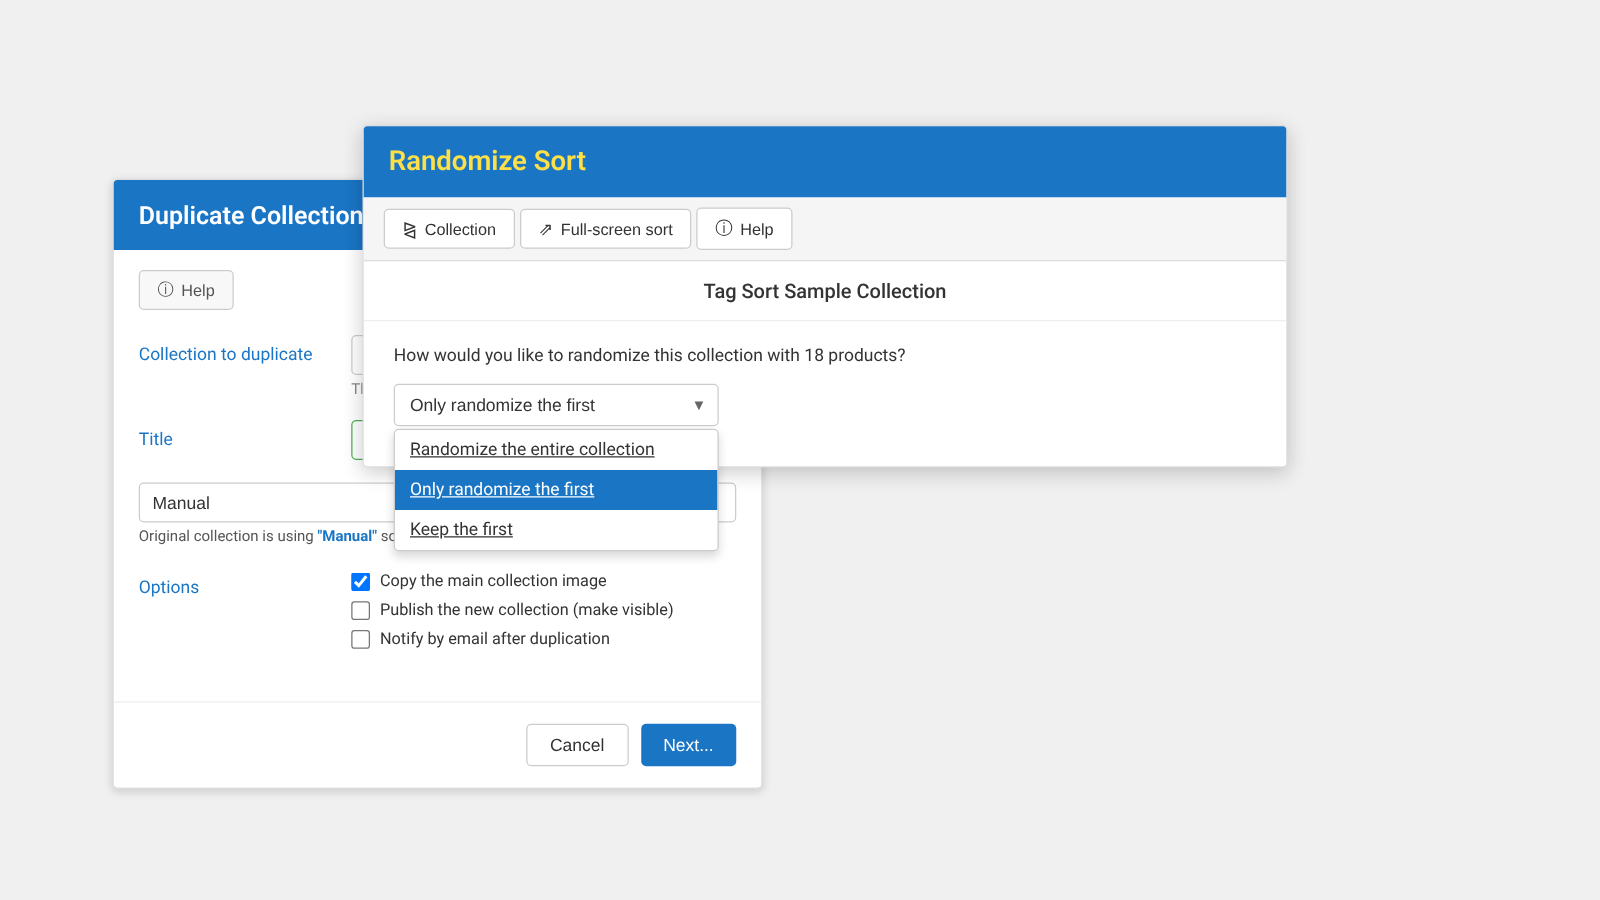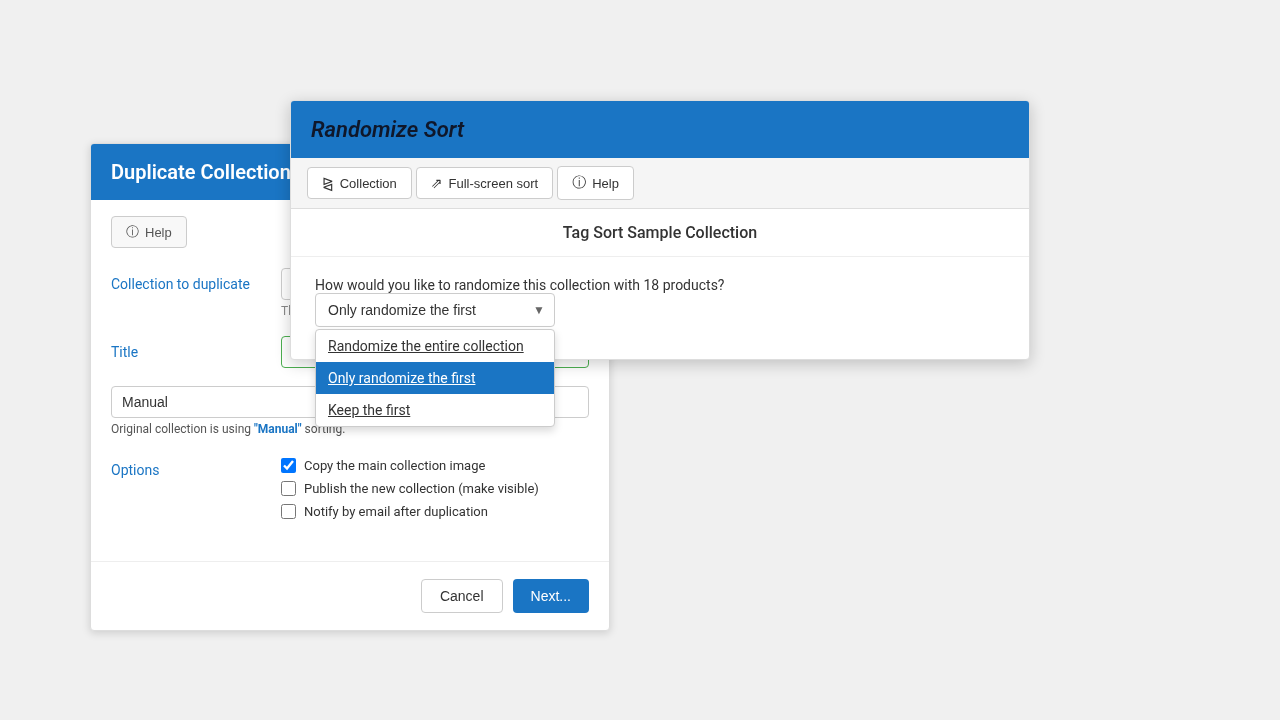--- a/index.html
+++ b/index.html
@@ -176,12 +176,11 @@
 
     .randomize-header {
       background: #1a75c4;
-      color: #0f172a;
+      color: #fde047;
       padding: 16px 20px;
       font-size: 22px;
       font-weight: 600;
       border-radius: 3px 3px 0 0;
-      font-style: italic;
     }
 
     .randomize-tabs {

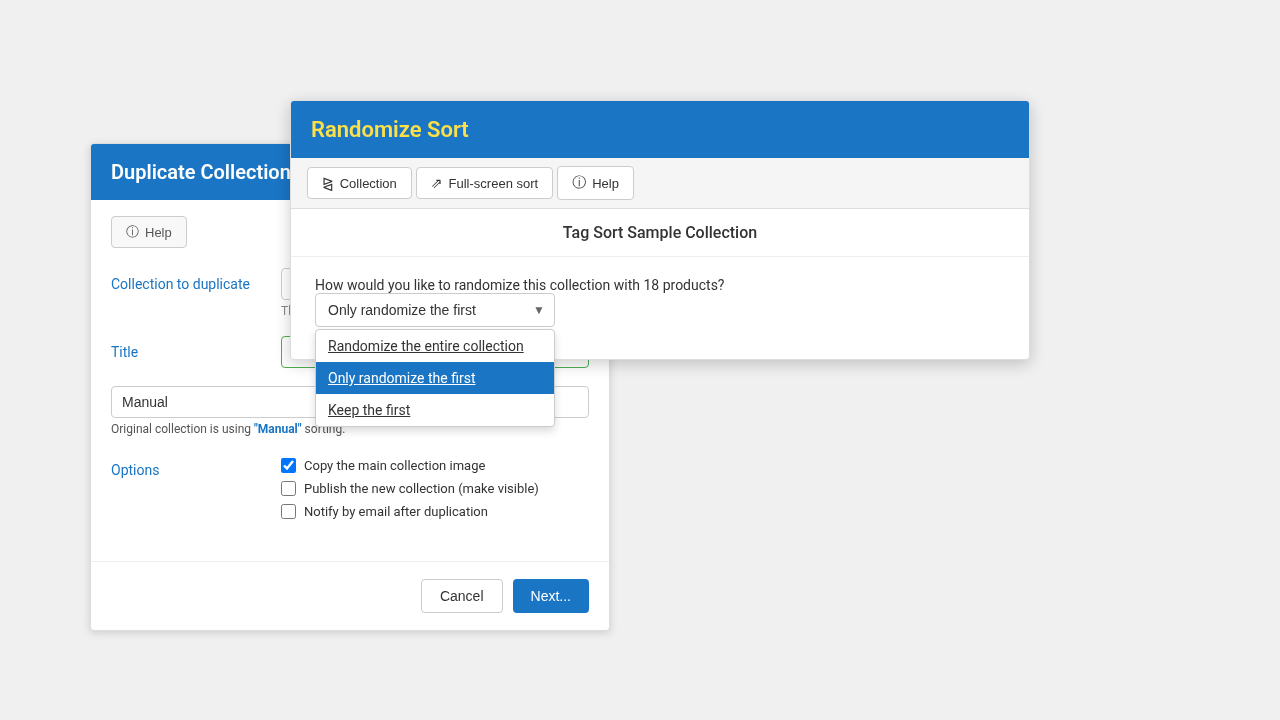--- a/index.html
+++ b/index.html
@@ -225,6 +225,7 @@
     .randomize-question {
       font-size: 14px;
       color: #333;
+      margin-bottom: 14px;
     }
 
     .dropdown-wrap {

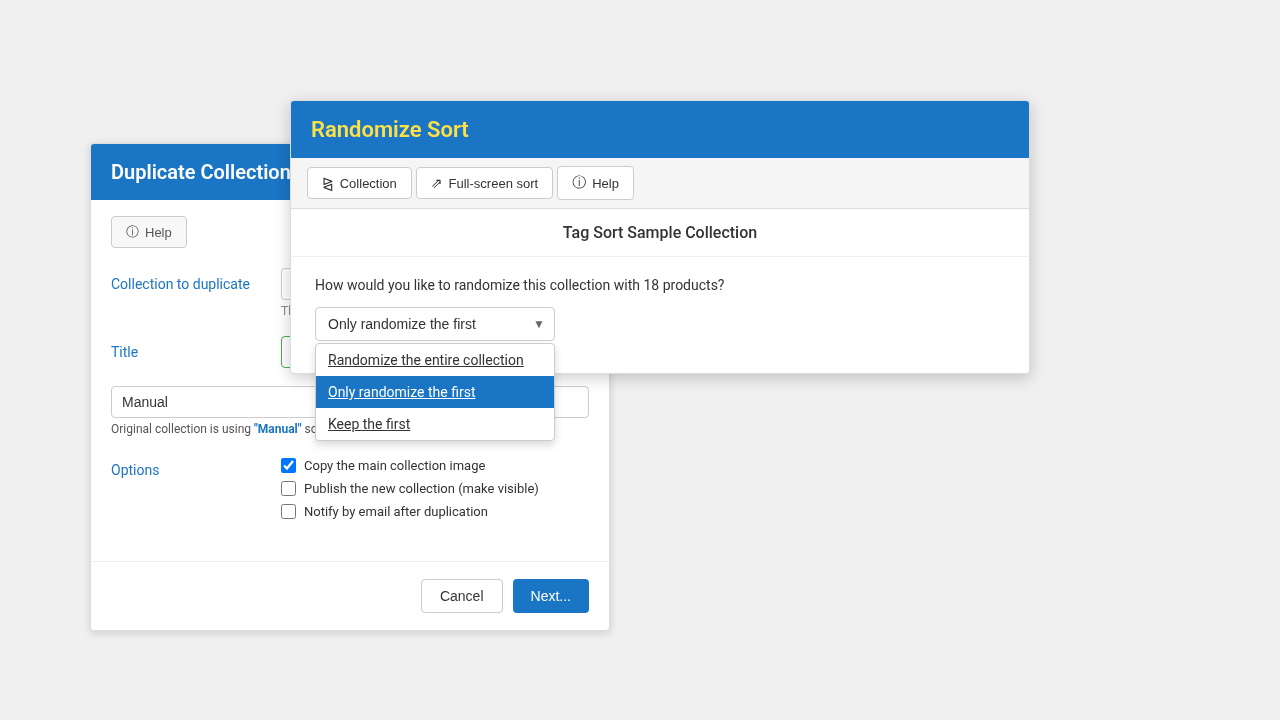--- a/index.html
+++ b/index.html
@@ -230,7 +230,7 @@
 
     .dropdown-wrap {
       position: relative;
-      width: 240px;
+      width: 260px;
       margin-bottom: 8px;
     }
 

